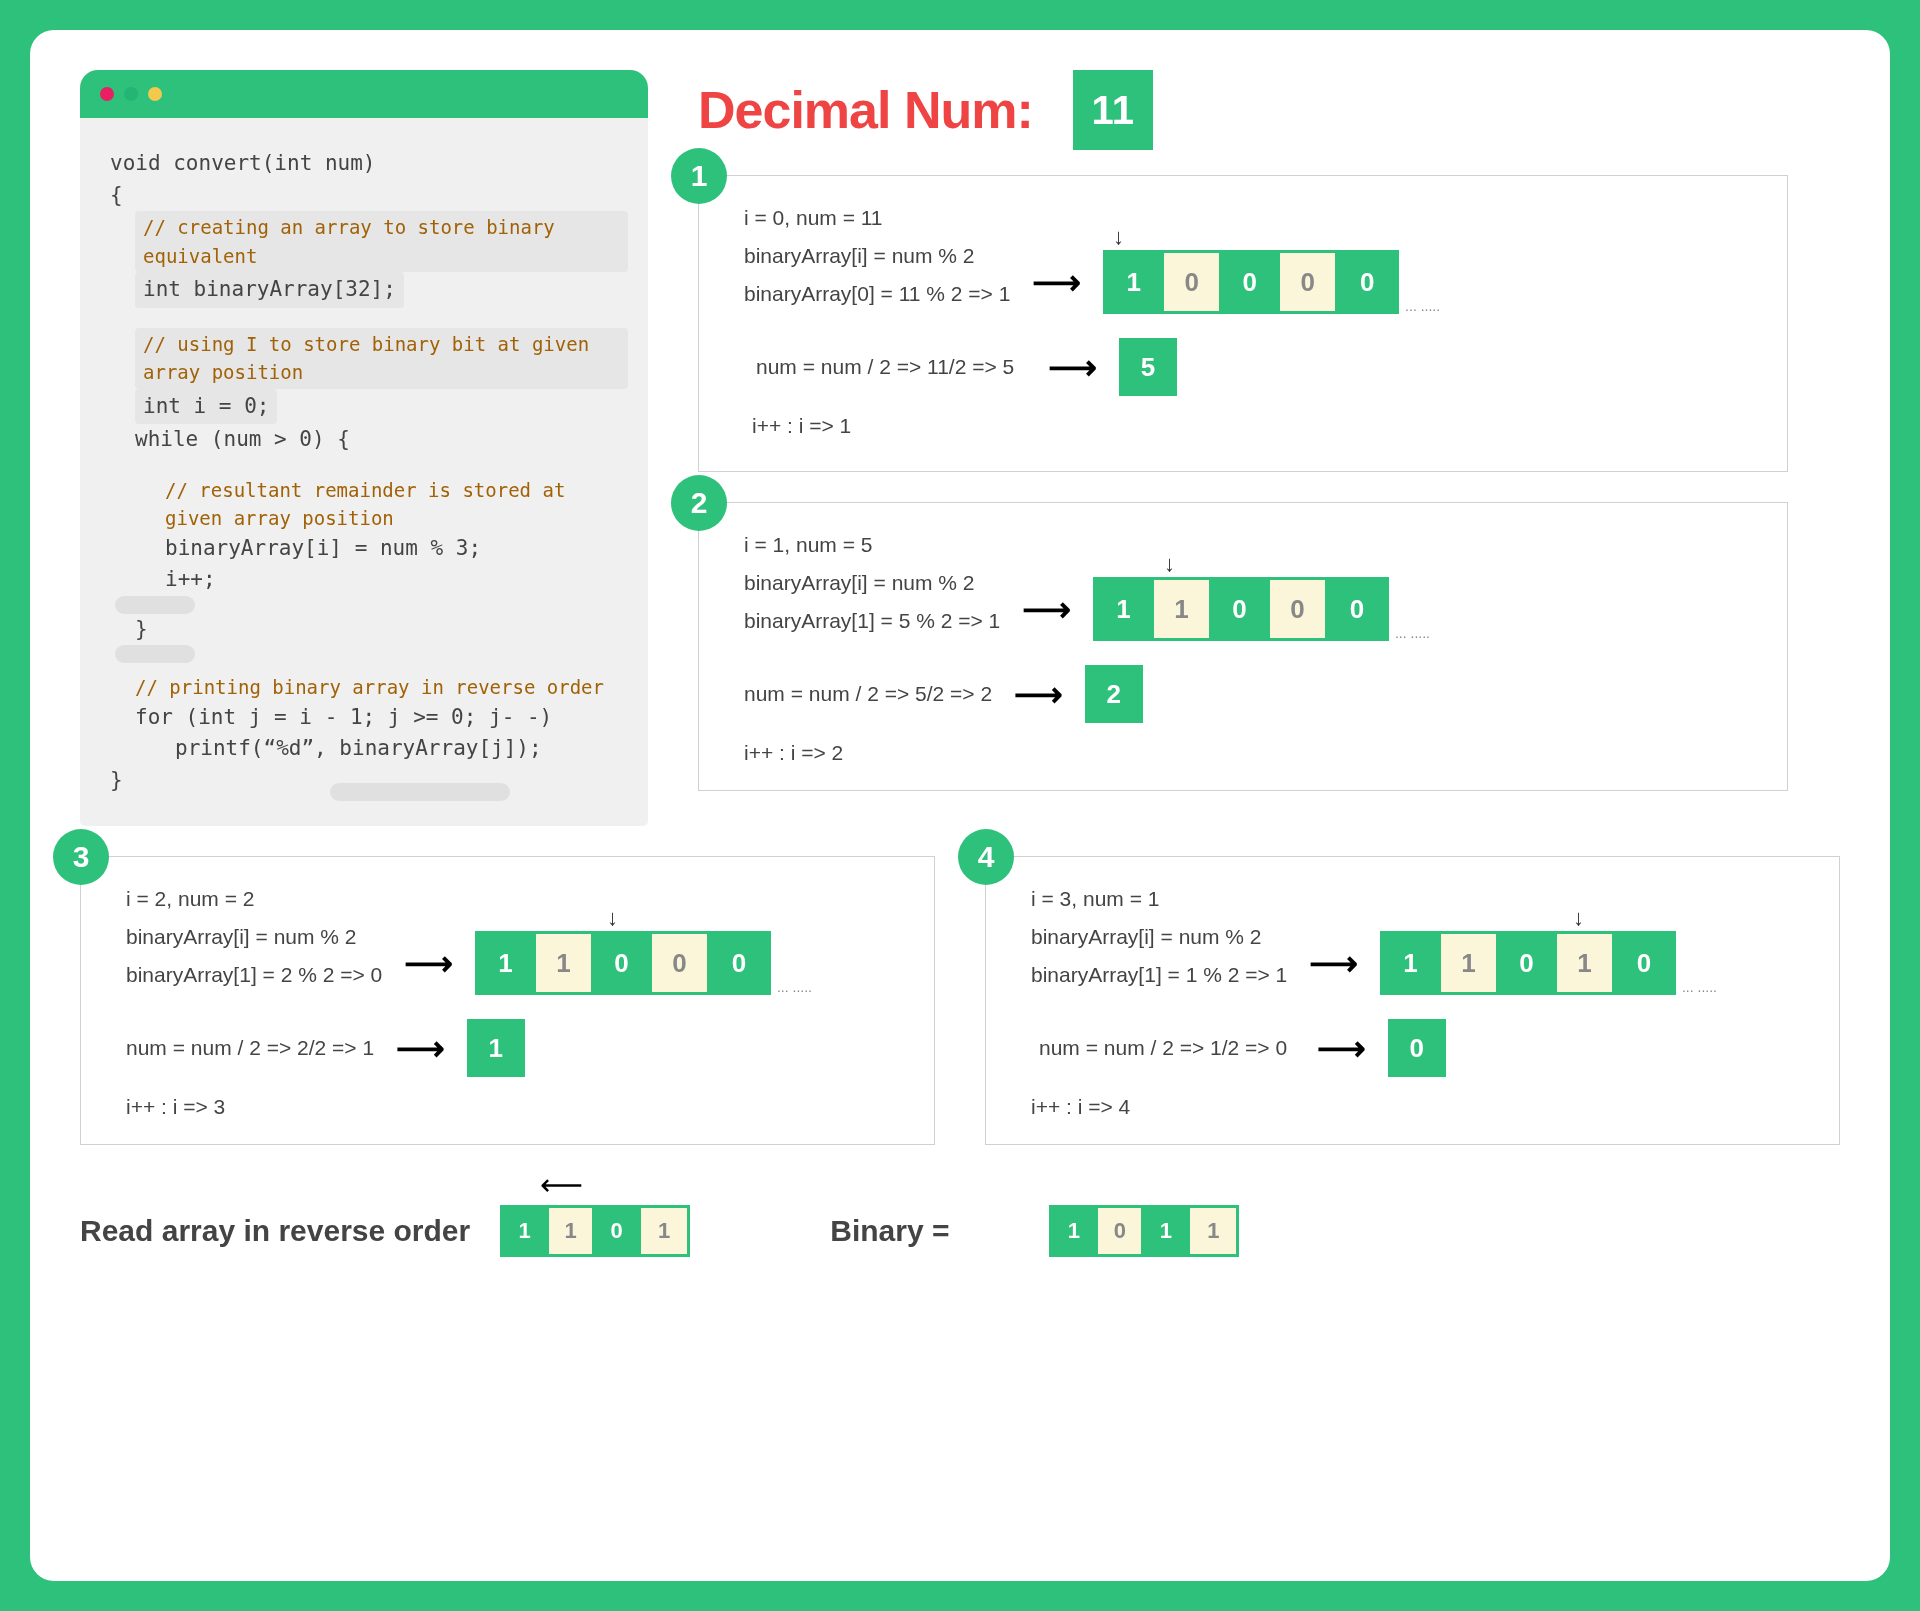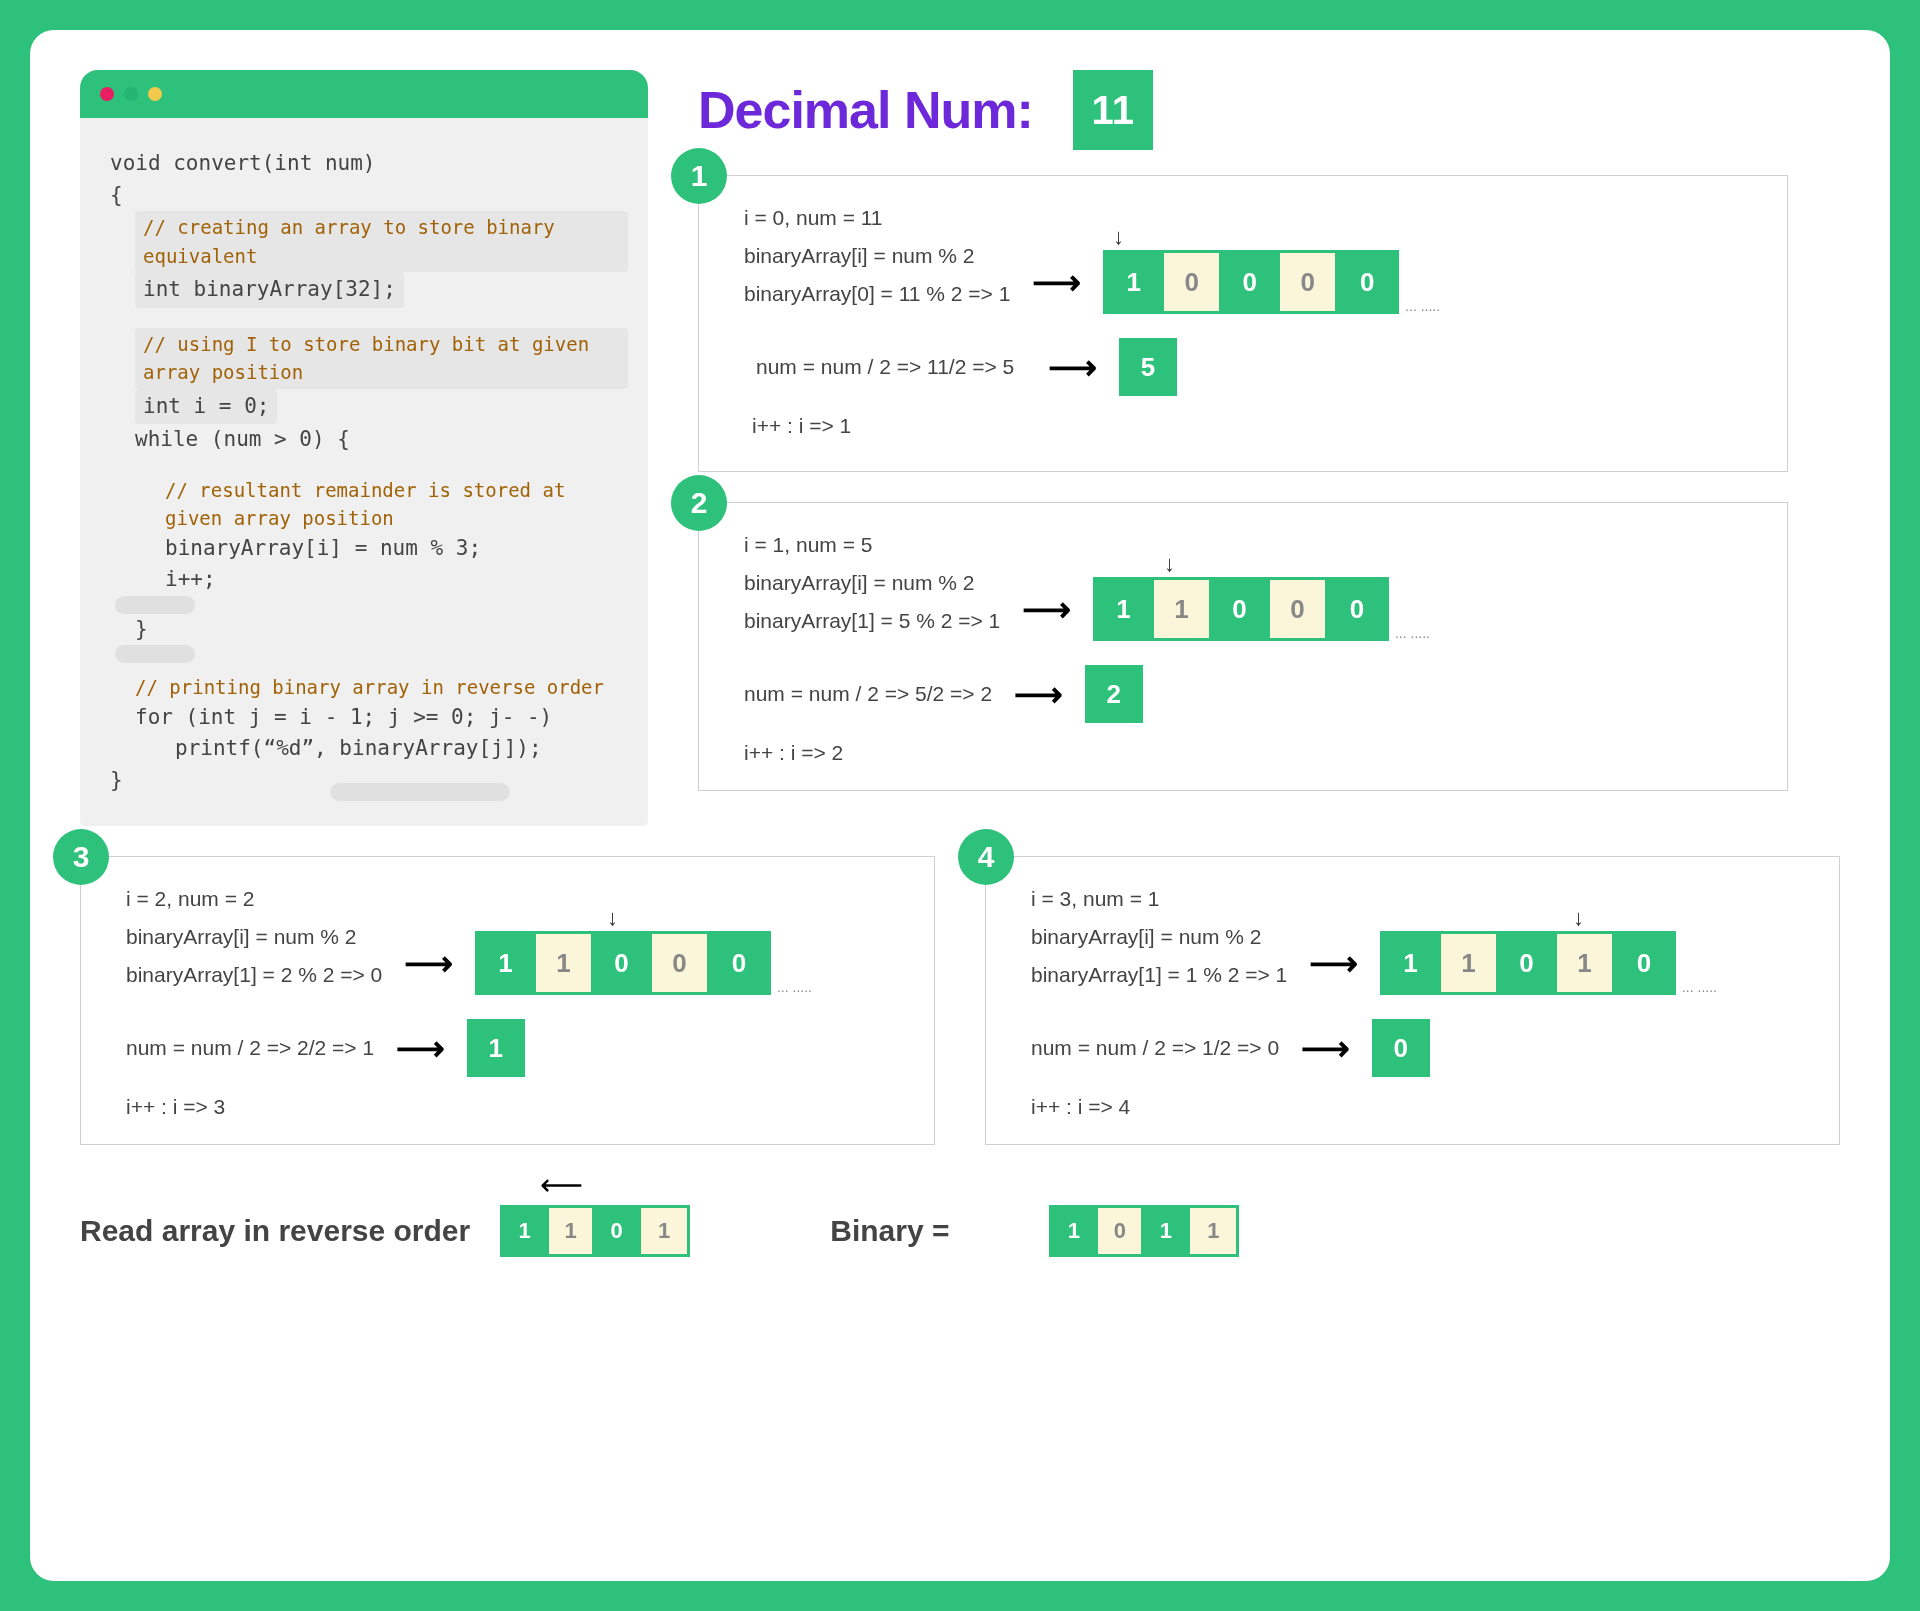--- a/index.html
+++ b/index.html
@@ -52,7 +52,7 @@
 .decimal-title { 
   font-size: 52px; 
   font-weight: 800; 
-  color: #6d28d9; 
+  color: #ef4444; 
   letter-spacing: -1px;
 }
 .num-box { 

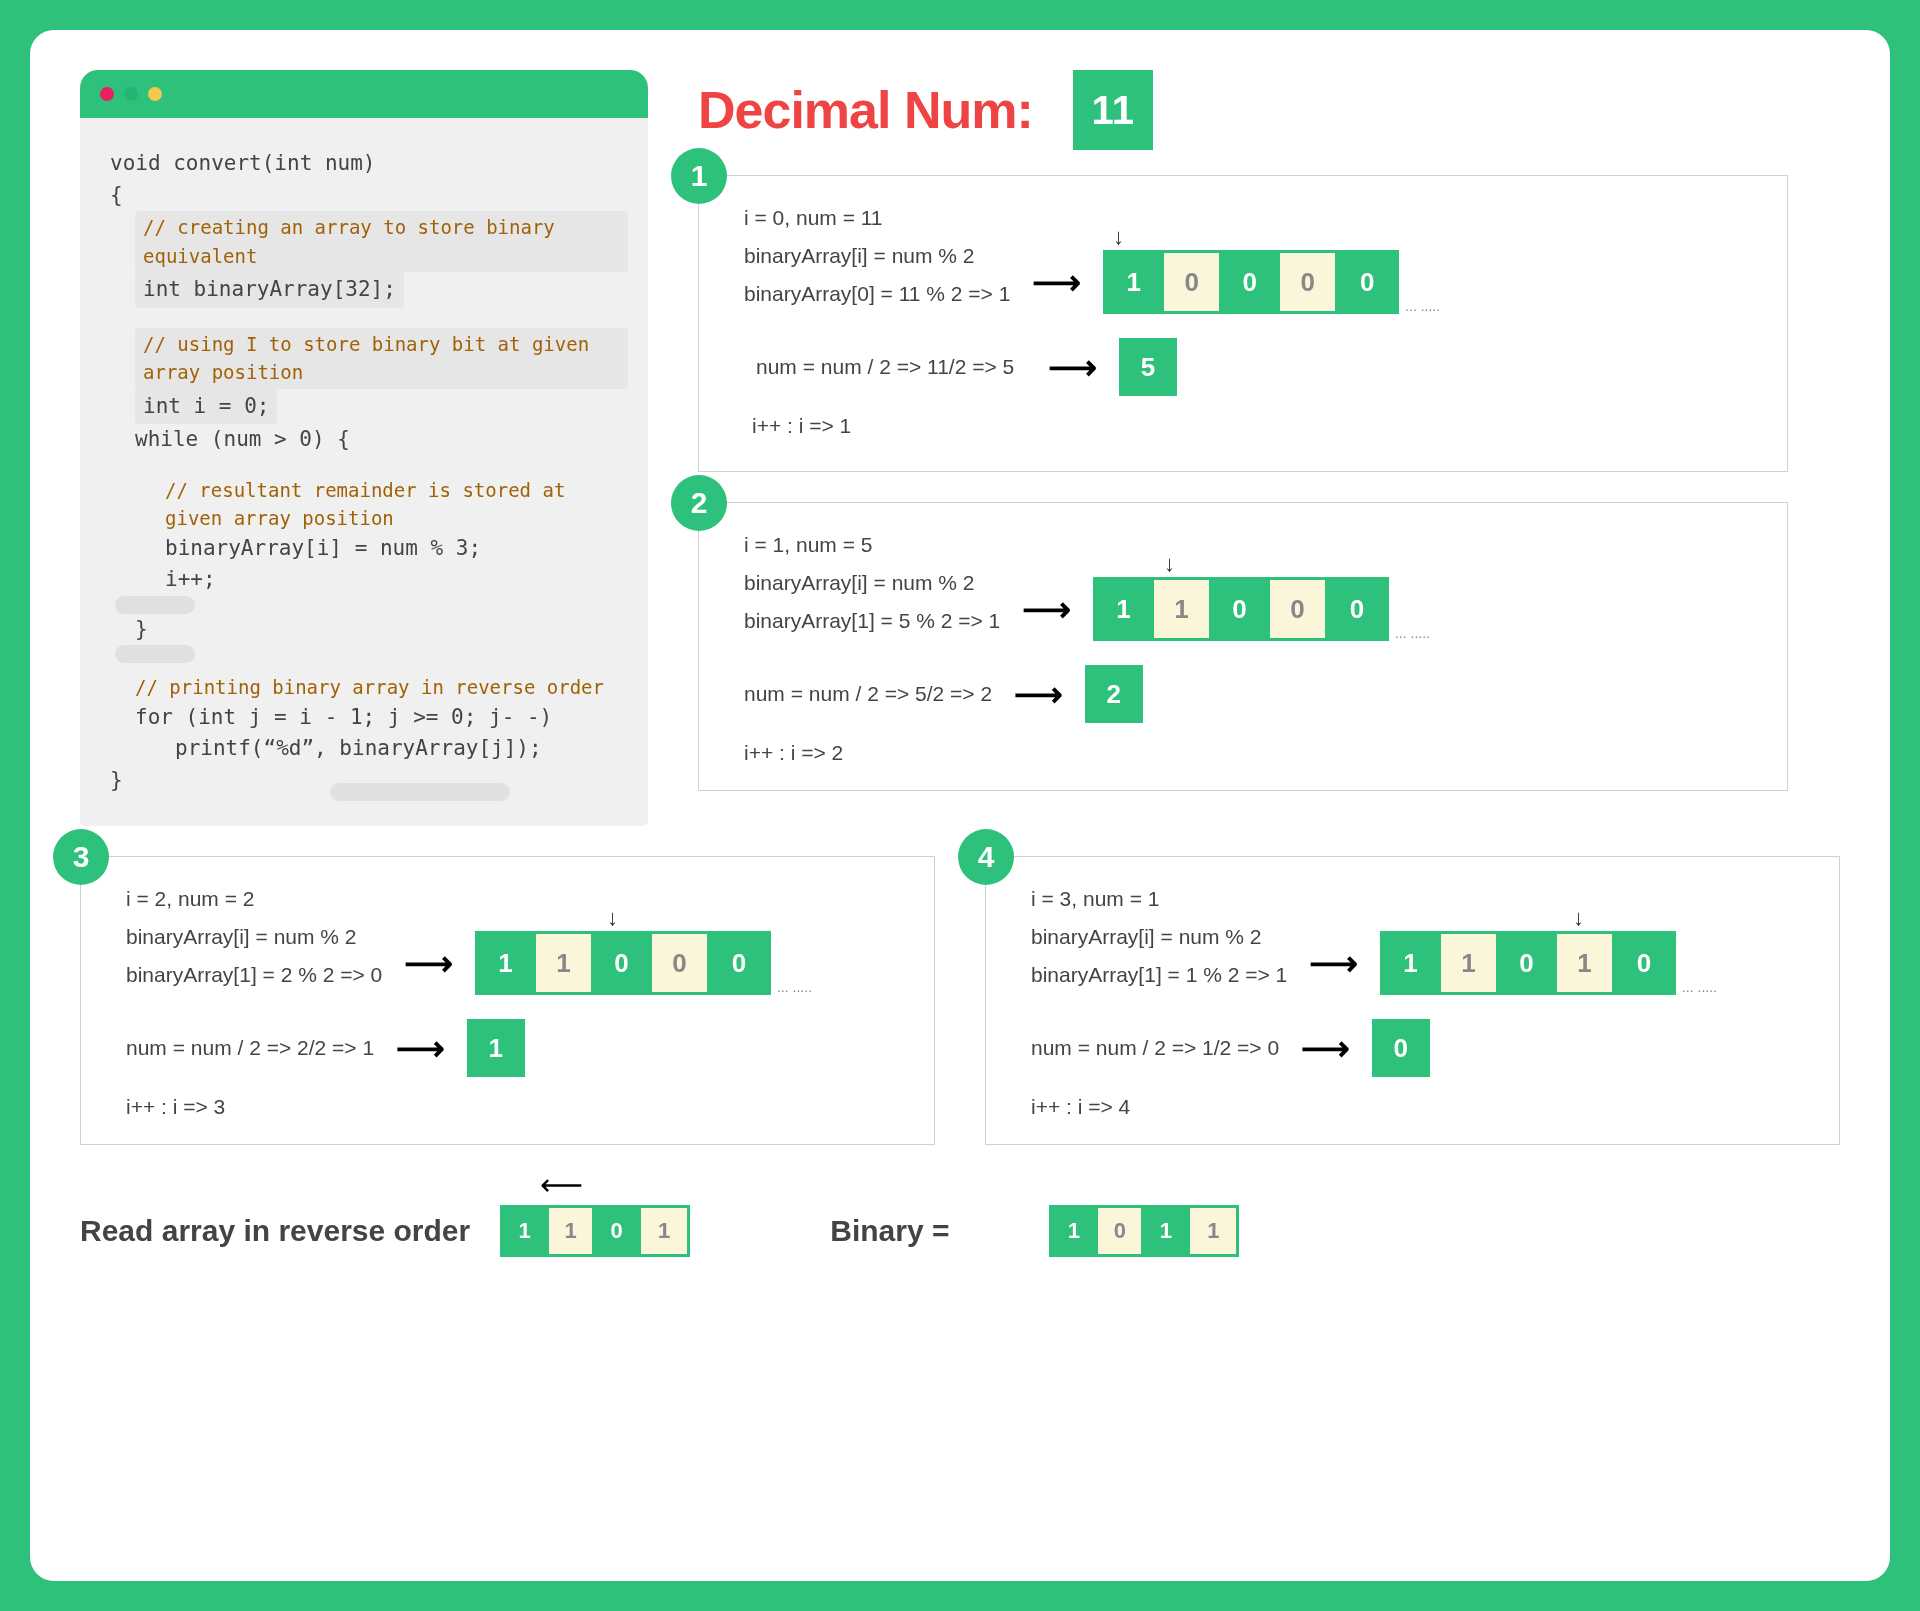--- a/index.html
+++ b/index.html
@@ -309,7 +309,7 @@
       </div>
     </div>
     <div class="step-content" style="margin-bottom:18px">
-      <div class="step-line" style="margin:0">num = num / 2 =&gt; 1/2 =&gt; 0</div>
+      <div class="step-line" style="margin:8px">num = num / 2 =&gt; 1/2 =&gt; 0</div>
       <span class="arrow-right">⟶</span>
       <div class="single-box">0</div>
     </div>

